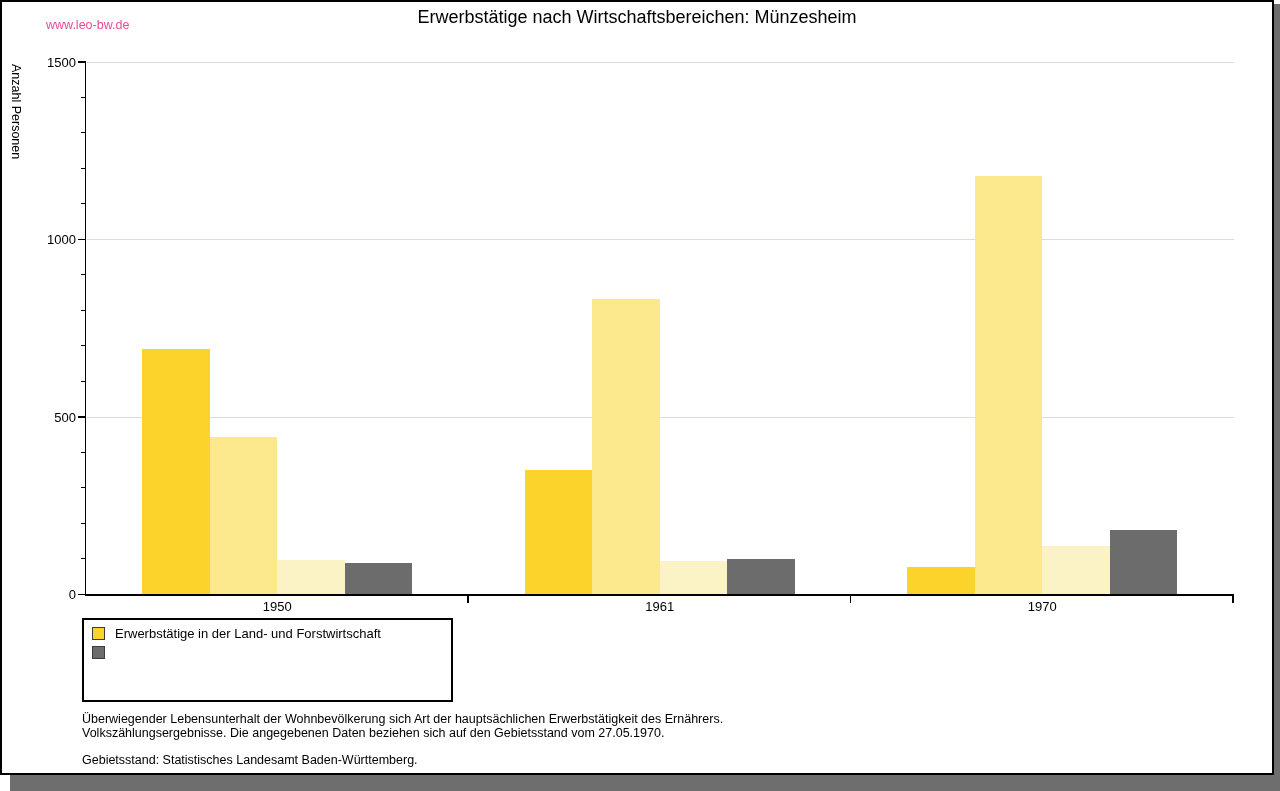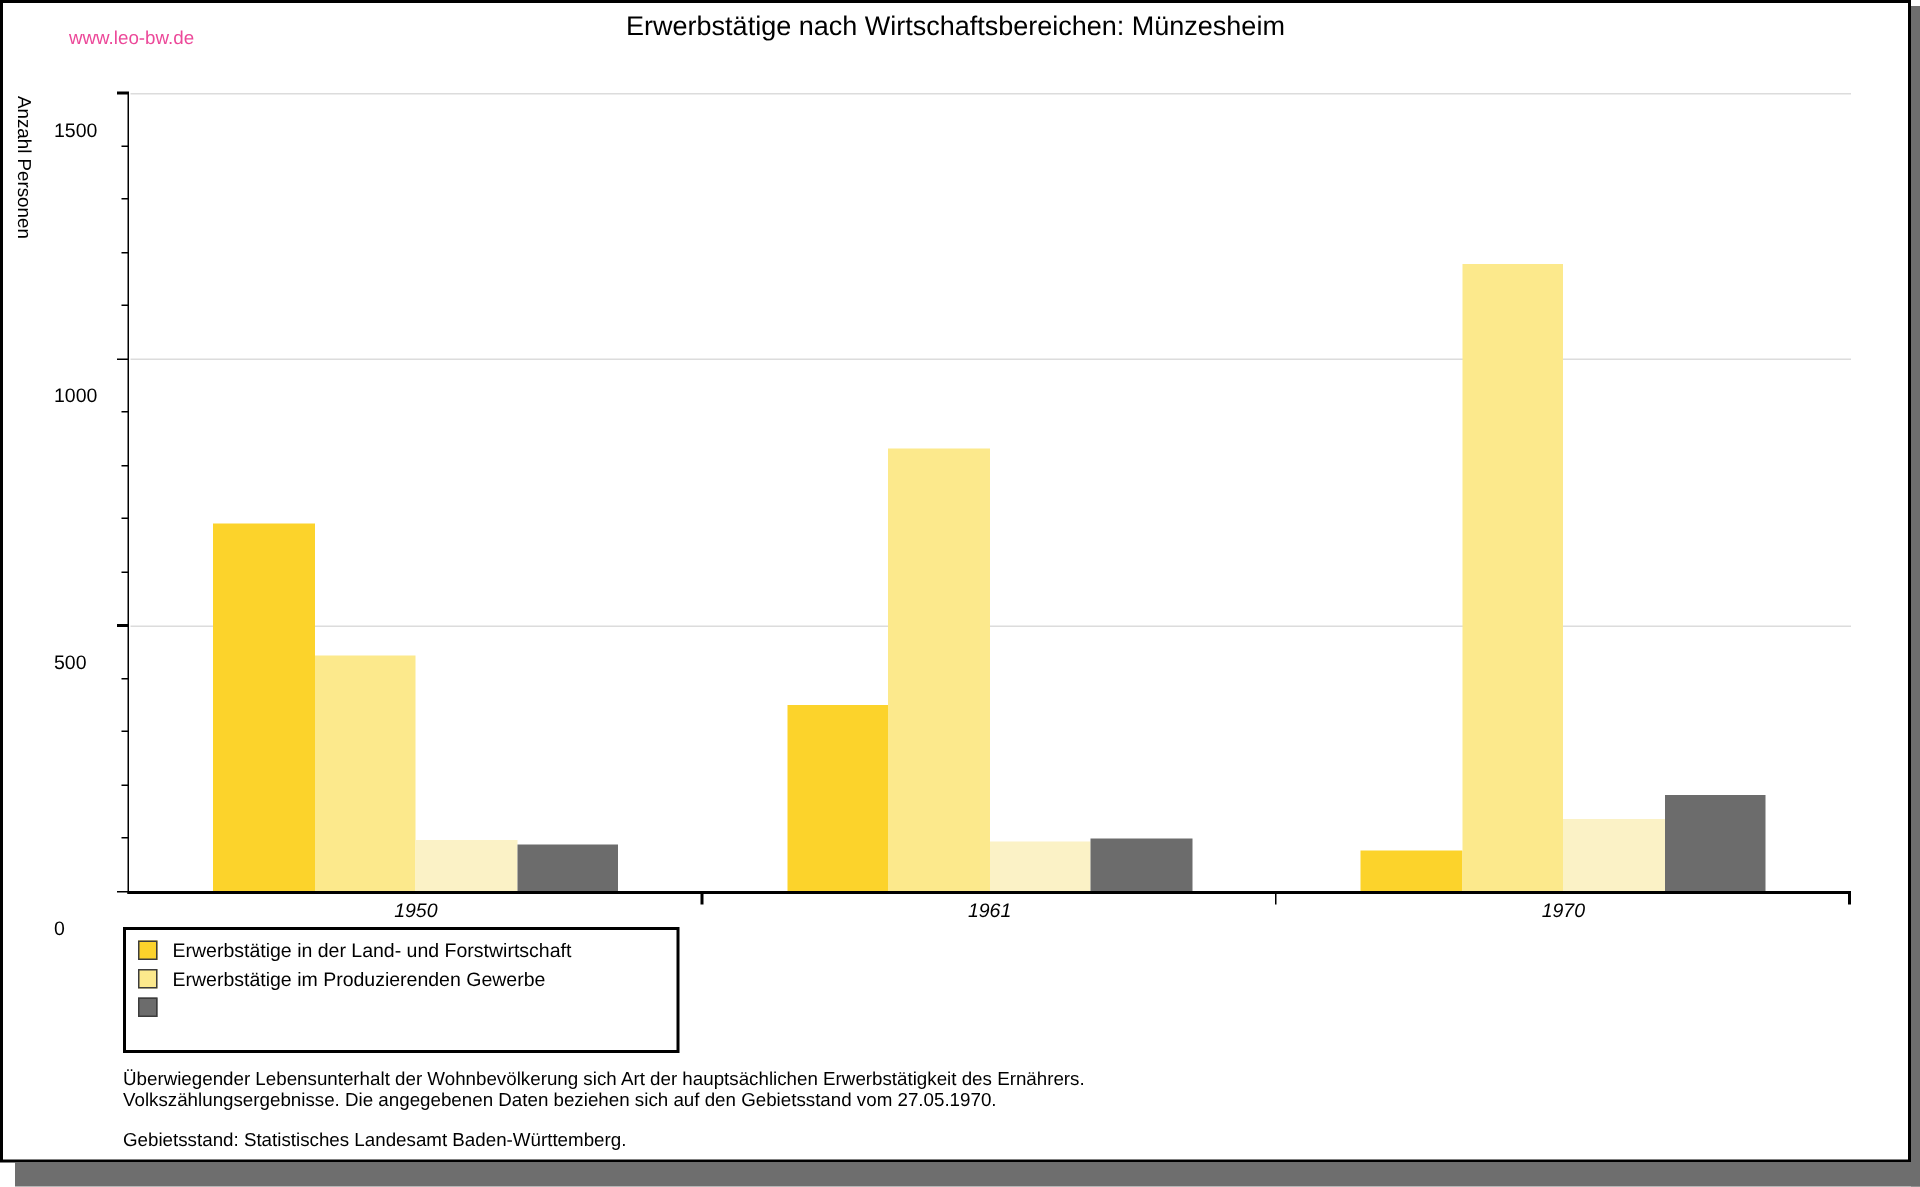--- a/index.html
+++ b/index.html
@@ -14,7 +14,7 @@
   .ylabel{position:absolute;left:21px;top:62px;font-size:12.5px;white-space:nowrap;
           transform:rotate(90deg);transform-origin:0 0;}
   #plot{position:absolute;left:0;top:0;width:1274px;height:775px;}
-  .ytick-label{position:absolute;font-size:13px;text-align:left;width:40px;margin-top:24px;}
+  .ytick-label{position:absolute;font-size:13px;text-align:right;width:40px;}
   .xtick-label{position:absolute;font-size:13px;text-align:center;width:80px;font-style:italic;}
   .legend{position:absolute;left:80px;top:616px;width:371px;height:84px;
           border:2px solid #000;box-sizing:border-box;padding:4px 0 0 8px;}

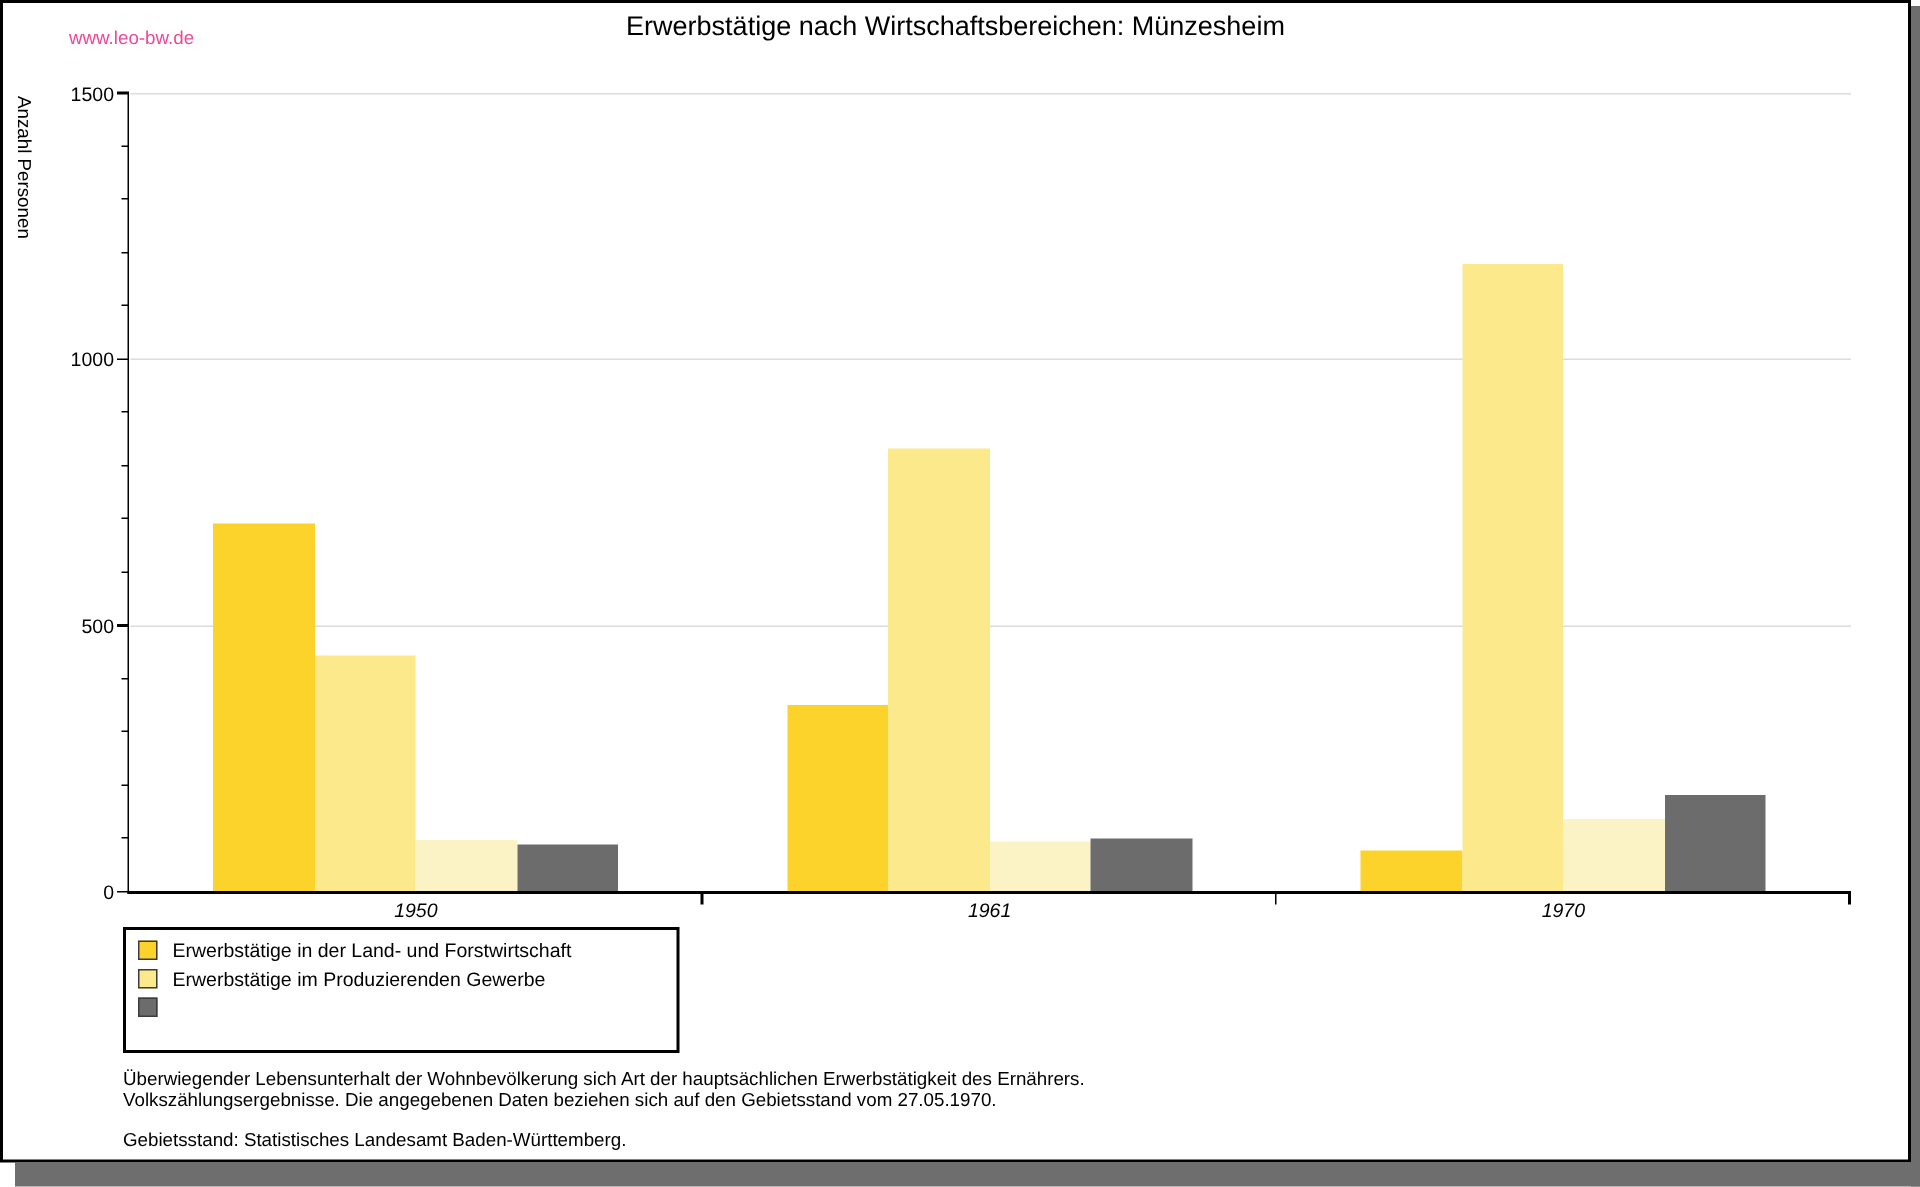--- a/index.html
+++ b/index.html
@@ -15,7 +15,7 @@
           transform:rotate(90deg);transform-origin:0 0;}
   #plot{position:absolute;left:0;top:0;width:1274px;height:775px;}
   .ytick-label{position:absolute;font-size:13px;text-align:right;width:40px;}
-  .xtick-label{position:absolute;font-size:13px;text-align:center;width:80px;font-style:italic;}
+  .xtick-label{position:absolute;font-size:13px;text-align:center;width:80px;}
   .legend{position:absolute;left:80px;top:616px;width:371px;height:84px;
           border:2px solid #000;box-sizing:border-box;padding:4px 0 0 8px;}
   .legend-row{display:flex;align-items:center;height:19px;}

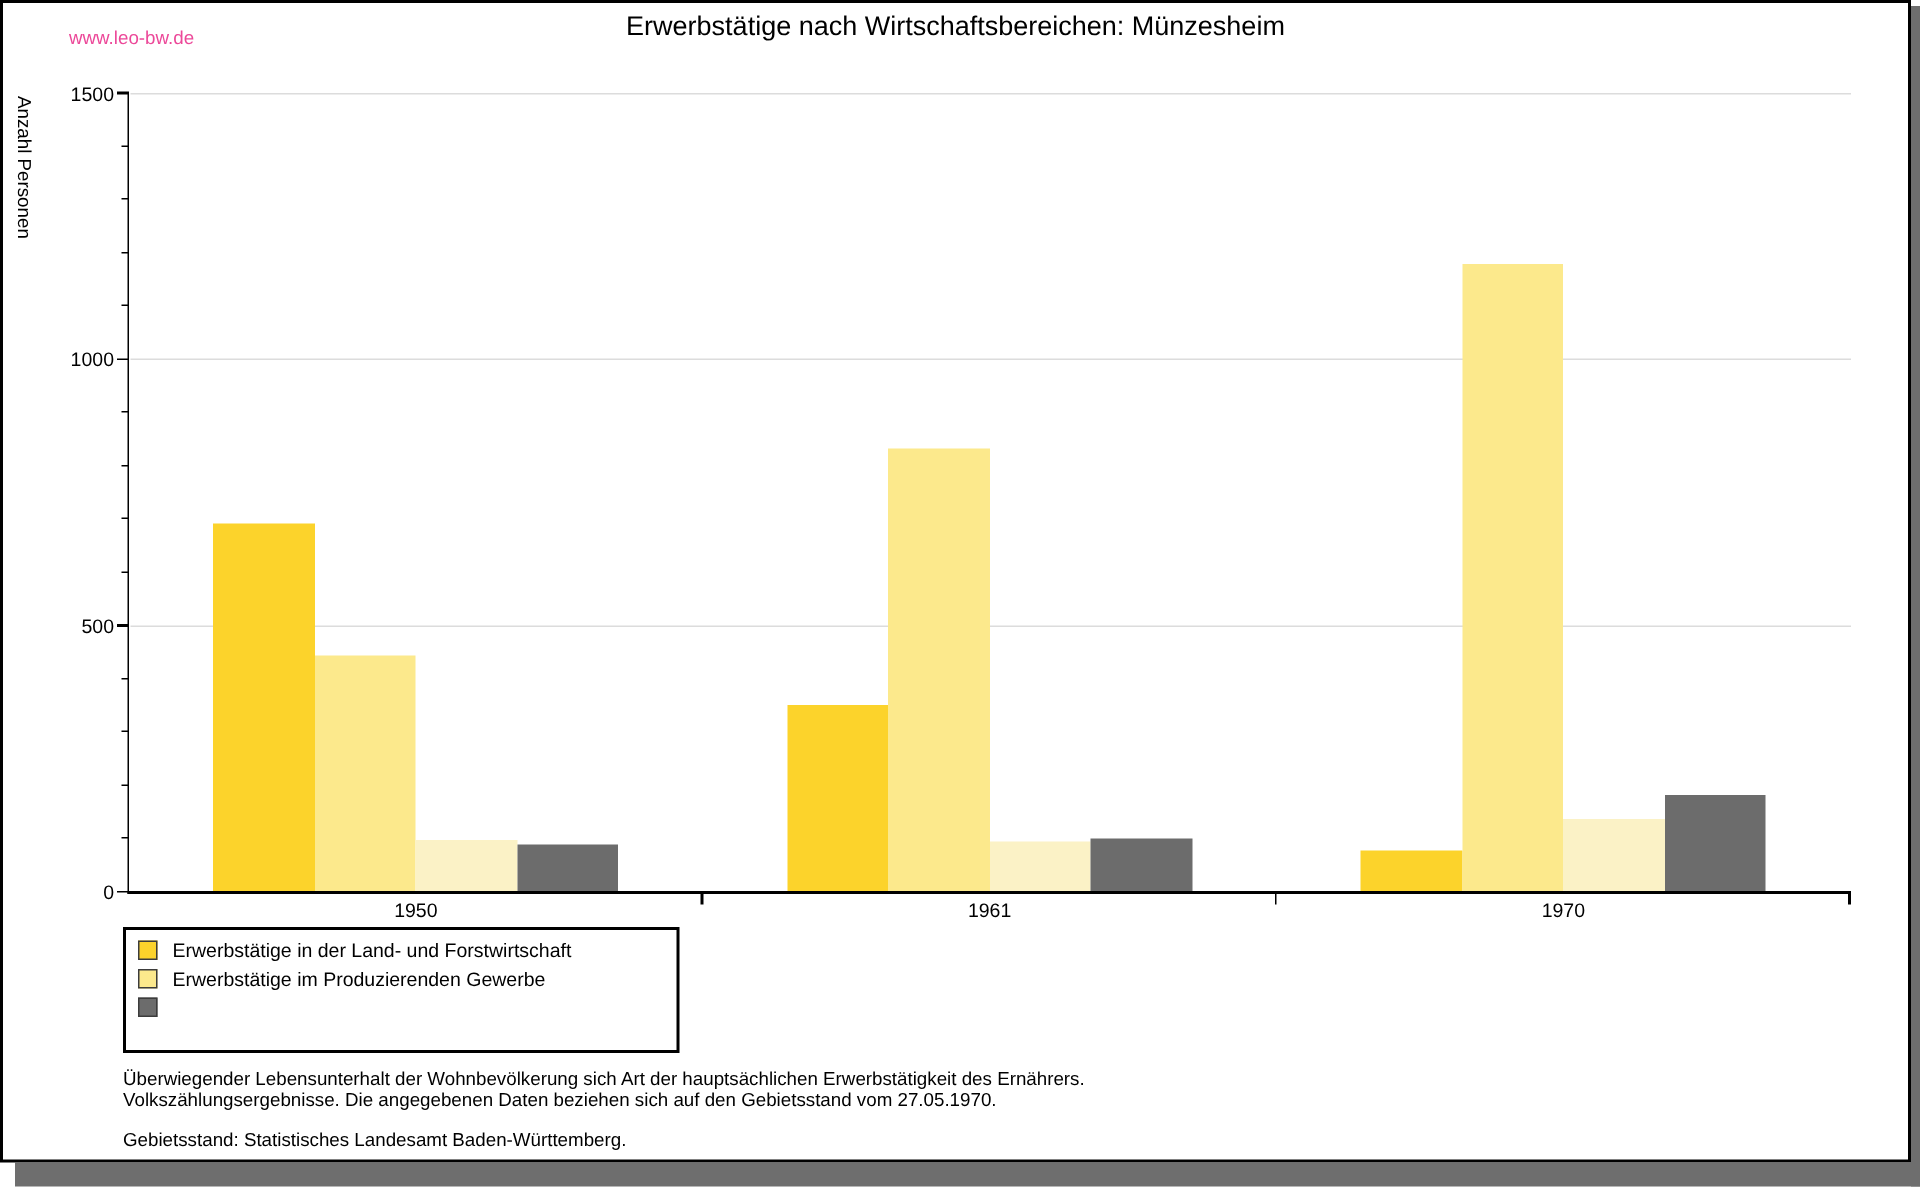--- a/index.html
+++ b/index.html
@@ -89,10 +89,6 @@
       <span class="legend-label">Erwerbstätige in der Land- und Forstwirtschaft</span>
     </div>
     <div class="legend-row">
-      <span class="swatch" style="background: rgb(252, 233, 140);"></span>
-      <span class="legend-label">Erwerbstätige im Produzierenden Gewerbe</span>
-    </div>
-    <div class="legend-row">
       <span class="swatch" style="background: rgb(108, 108, 108);"></span>
     </div>
   </div>

